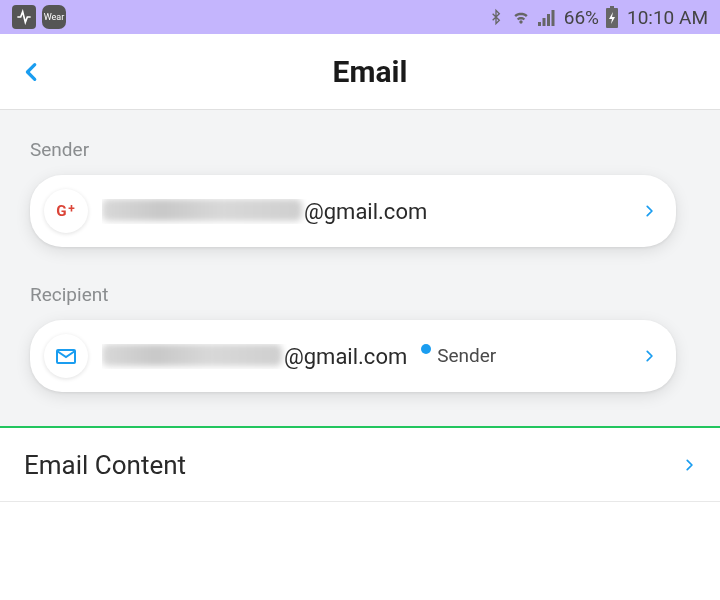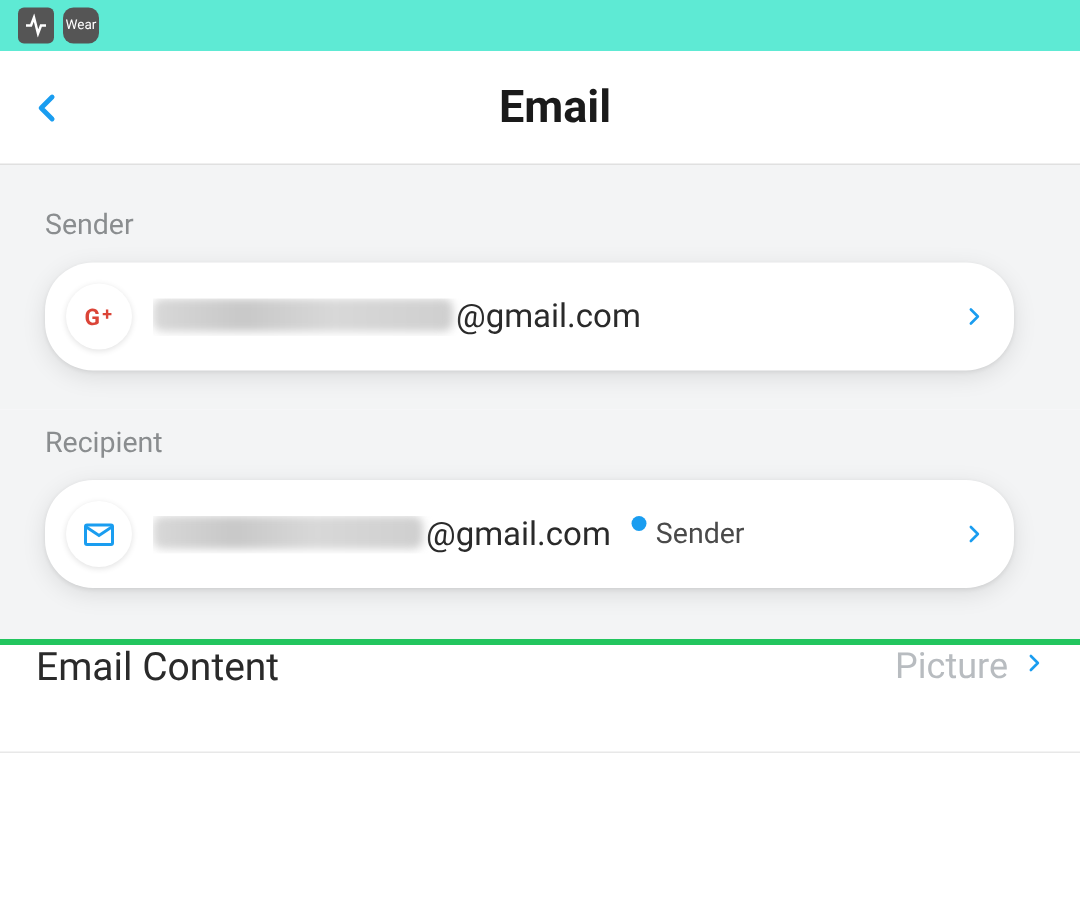--- a/index.html
+++ b/index.html
@@ -16,7 +16,7 @@
       align-items: center;
       justify-content: space-between;
       padding: 0 12px;
-      background: #5eead4;
+      background: #c4b5fd;
     }
     .status-left {
       display: flex;

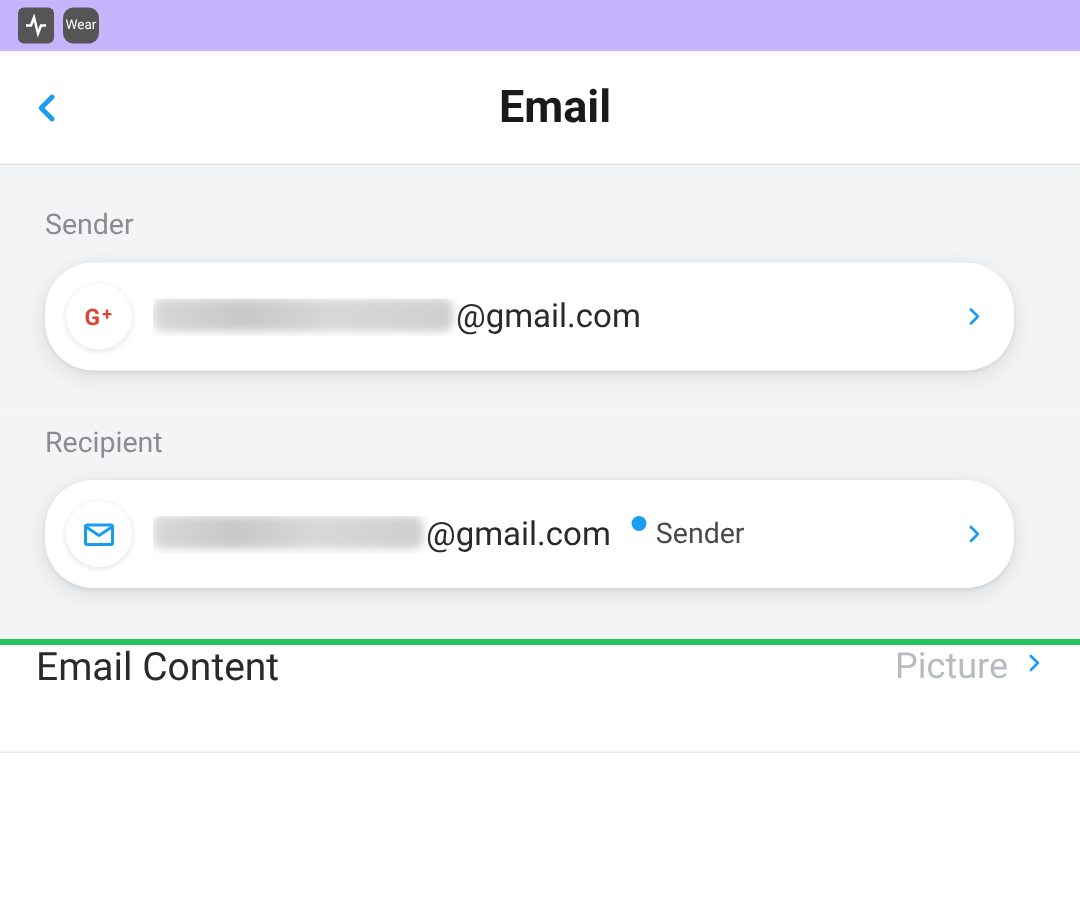--- a/index.html
+++ b/index.html
@@ -171,6 +171,27 @@
       <span style="font-size:9px">Wear</span>
     </div>
   </div>
+  <div class="status-right">
+    <svg width="16" height="20" viewBox="0 0 24 24" fill="none" stroke="#666" stroke-width="2">
+        <path d="M7 7l10 10-5 5V2l5 5L7 17"></path>
+      </svg>
+    <svg width="22" height="20" viewBox="0 0 24 24" fill="#666">
+        <path d="M12 20c1 0 2-1 2-2s-1-2-2-2-2 1-2 2 1 2 2 2zm-5-6c1.5-1.5 3.5-2 5-2s3.5.5 5 2l-2 2c-1-1-2-1-3-1s-2 0-3 1l-2-2zm-3-4c2.5-2.5 5.5-3 8-3s5.5.5 8 3l-2 2c-2-2-4-2-6-2s-4 0-6 2l-2-2z"></path>
+      </svg>
+    <svg width="20" height="18" viewBox="0 0 20 18" fill="#666">
+        <rect x="0" y="14" width="3" height="4"></rect>
+        <rect x="4.5" y="10" width="3" height="8"></rect>
+        <rect x="9" y="6" width="3" height="12"></rect>
+        <rect x="13.5" y="2" width="3" height="16"></rect>
+      </svg>
+    <span class="status-text">66%</span>
+    <svg width="14" height="22" viewBox="0 0 14 22" fill="#666">
+        <rect x="5" y="0" width="4" height="2"></rect>
+        <rect x="1" y="2" width="12" height="20" rx="1"></rect>
+        <polygon points="8,6 4,13 7,13 6,18 10,11 7,11" fill="#fff"></polygon>
+      </svg>
+    <span class="status-text" style="margin-left:2px">10:10 AM</span>
+  </div>
 </div>
 
 <div class="nav-header">

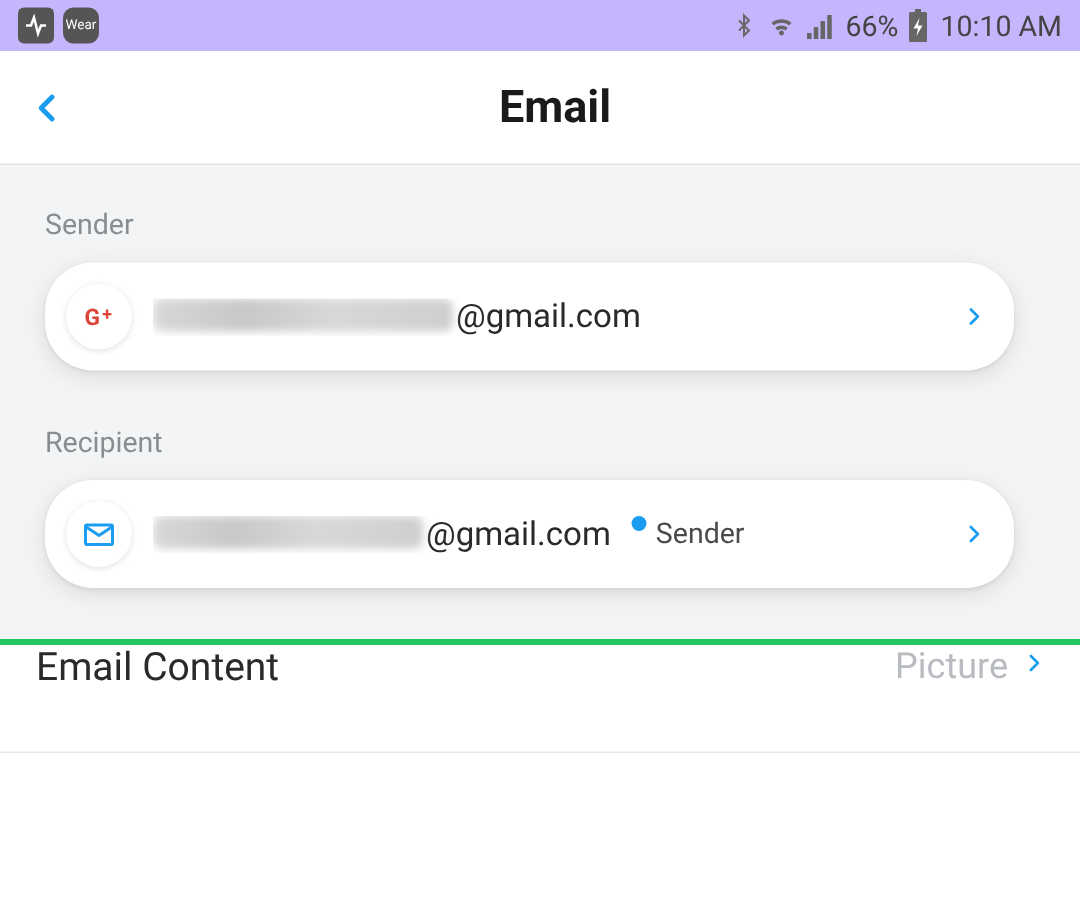--- a/index.html
+++ b/index.html
@@ -138,11 +138,11 @@
     }
     .content-row {
       background: #fff;
-      border-top: 4px solid #22c55e;
+      border-top: 2px solid #22c55e;
       border-bottom: 1px solid #e8e8e8;
       height: 76px;
       display: flex;
-      align-items: flex-start;
+      align-items: center;
       padding: 0 24px;
       cursor: pointer;
     }

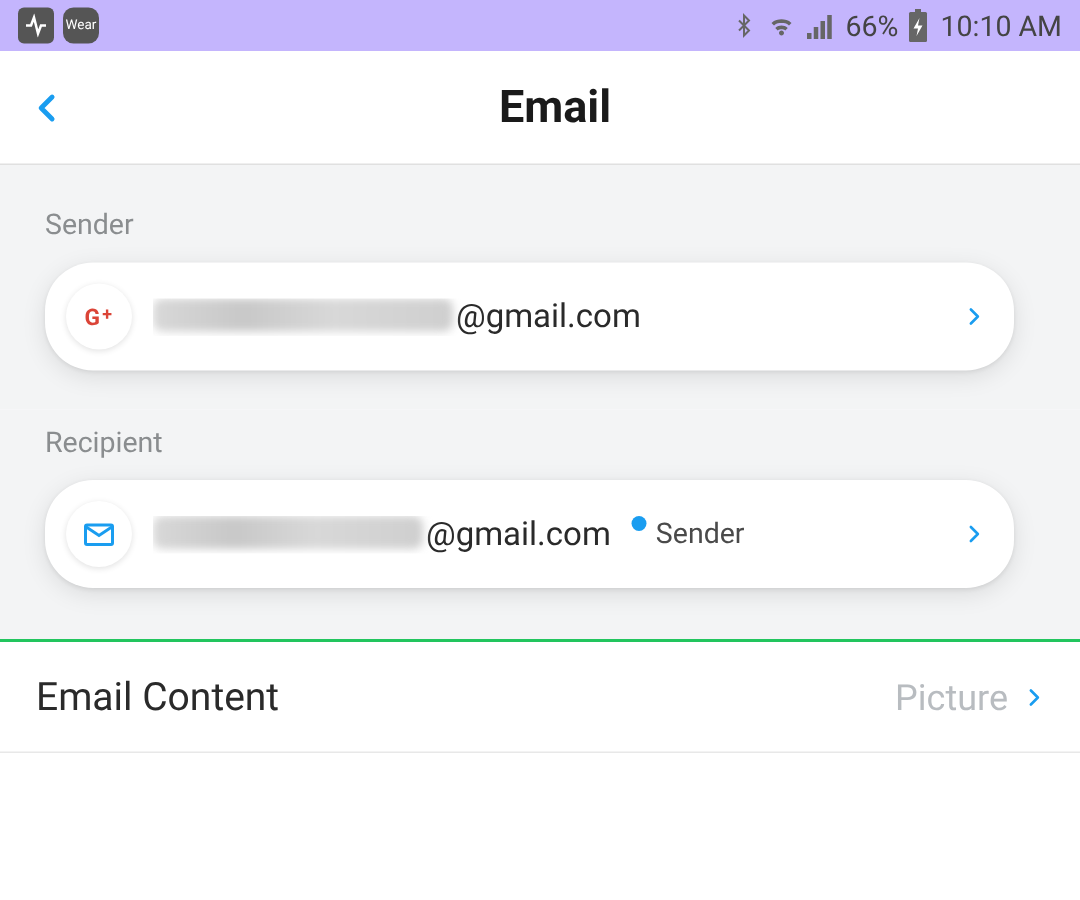--- a/index.html
+++ b/index.html
@@ -245,7 +245,6 @@
 
 <div class="content-row">
   <div class="content-label">Email Content</div>
-  <div class="content-value">Picture</div>
   <svg width="14" height="24" viewBox="0 0 24 24" fill="none" stroke="#1a9df0" stroke-width="3" stroke-linecap="round" stroke-linejoin="round">
       <polyline points="9 4 17 12 9 20"></polyline>
     </svg>

